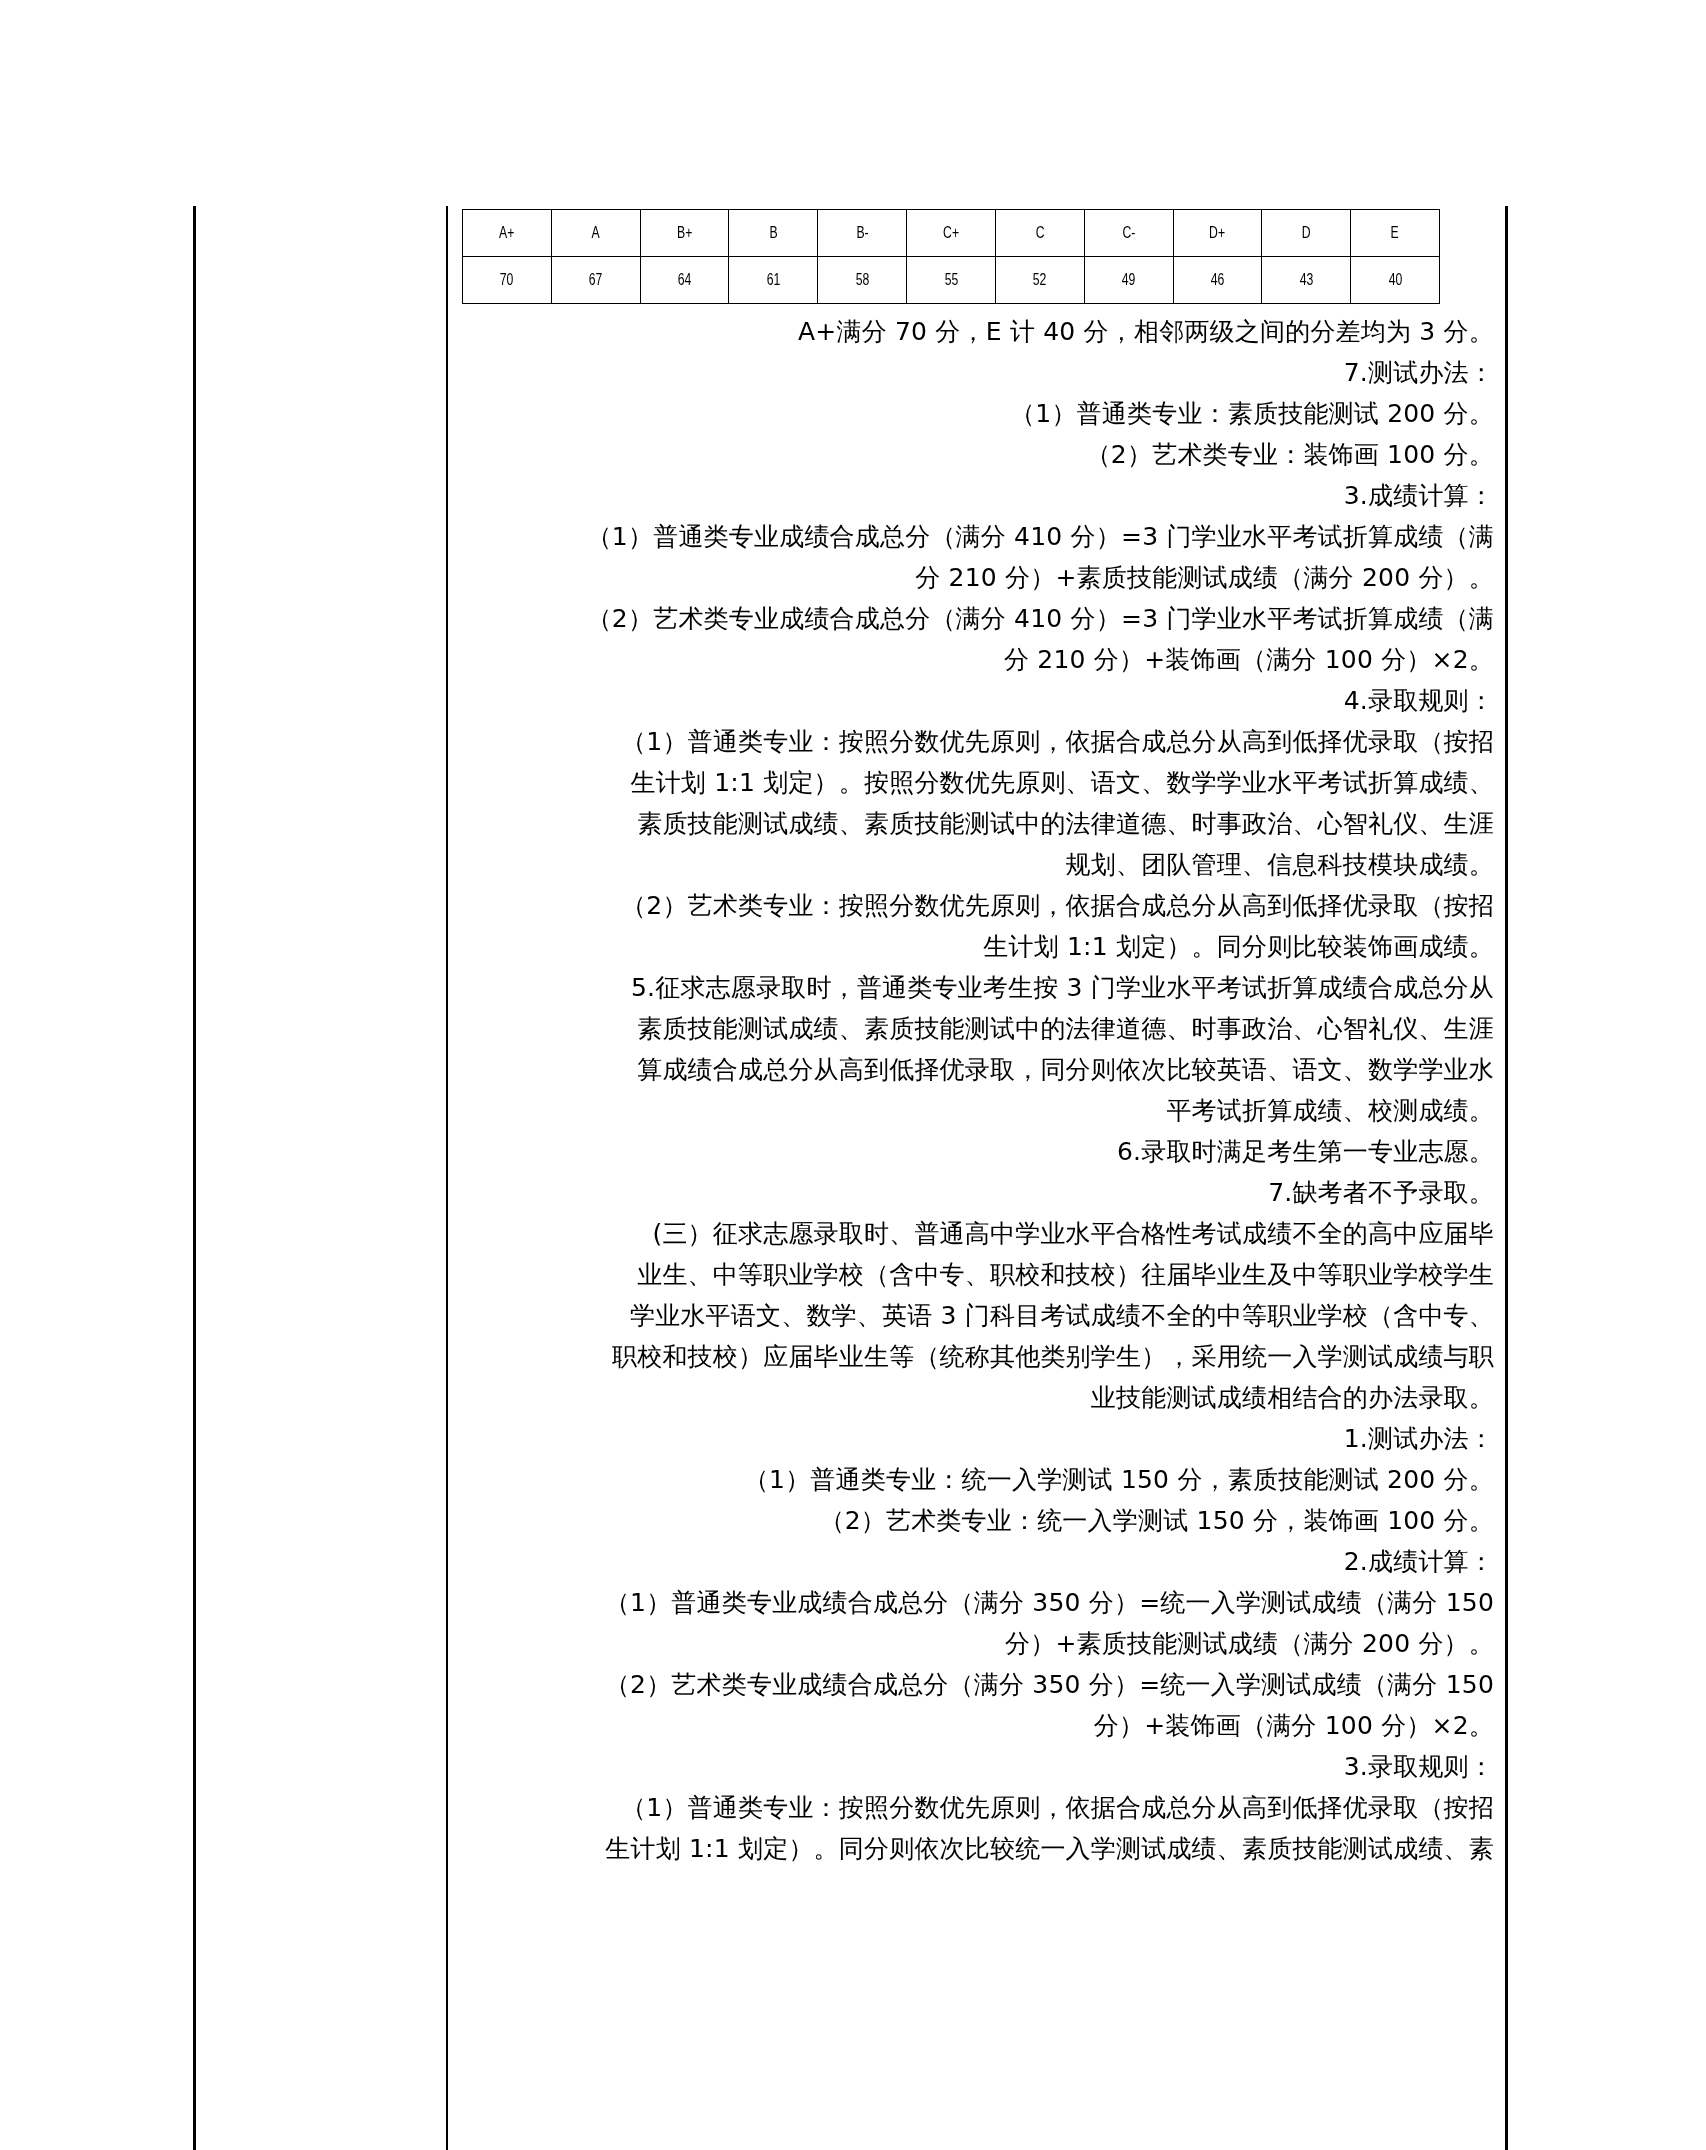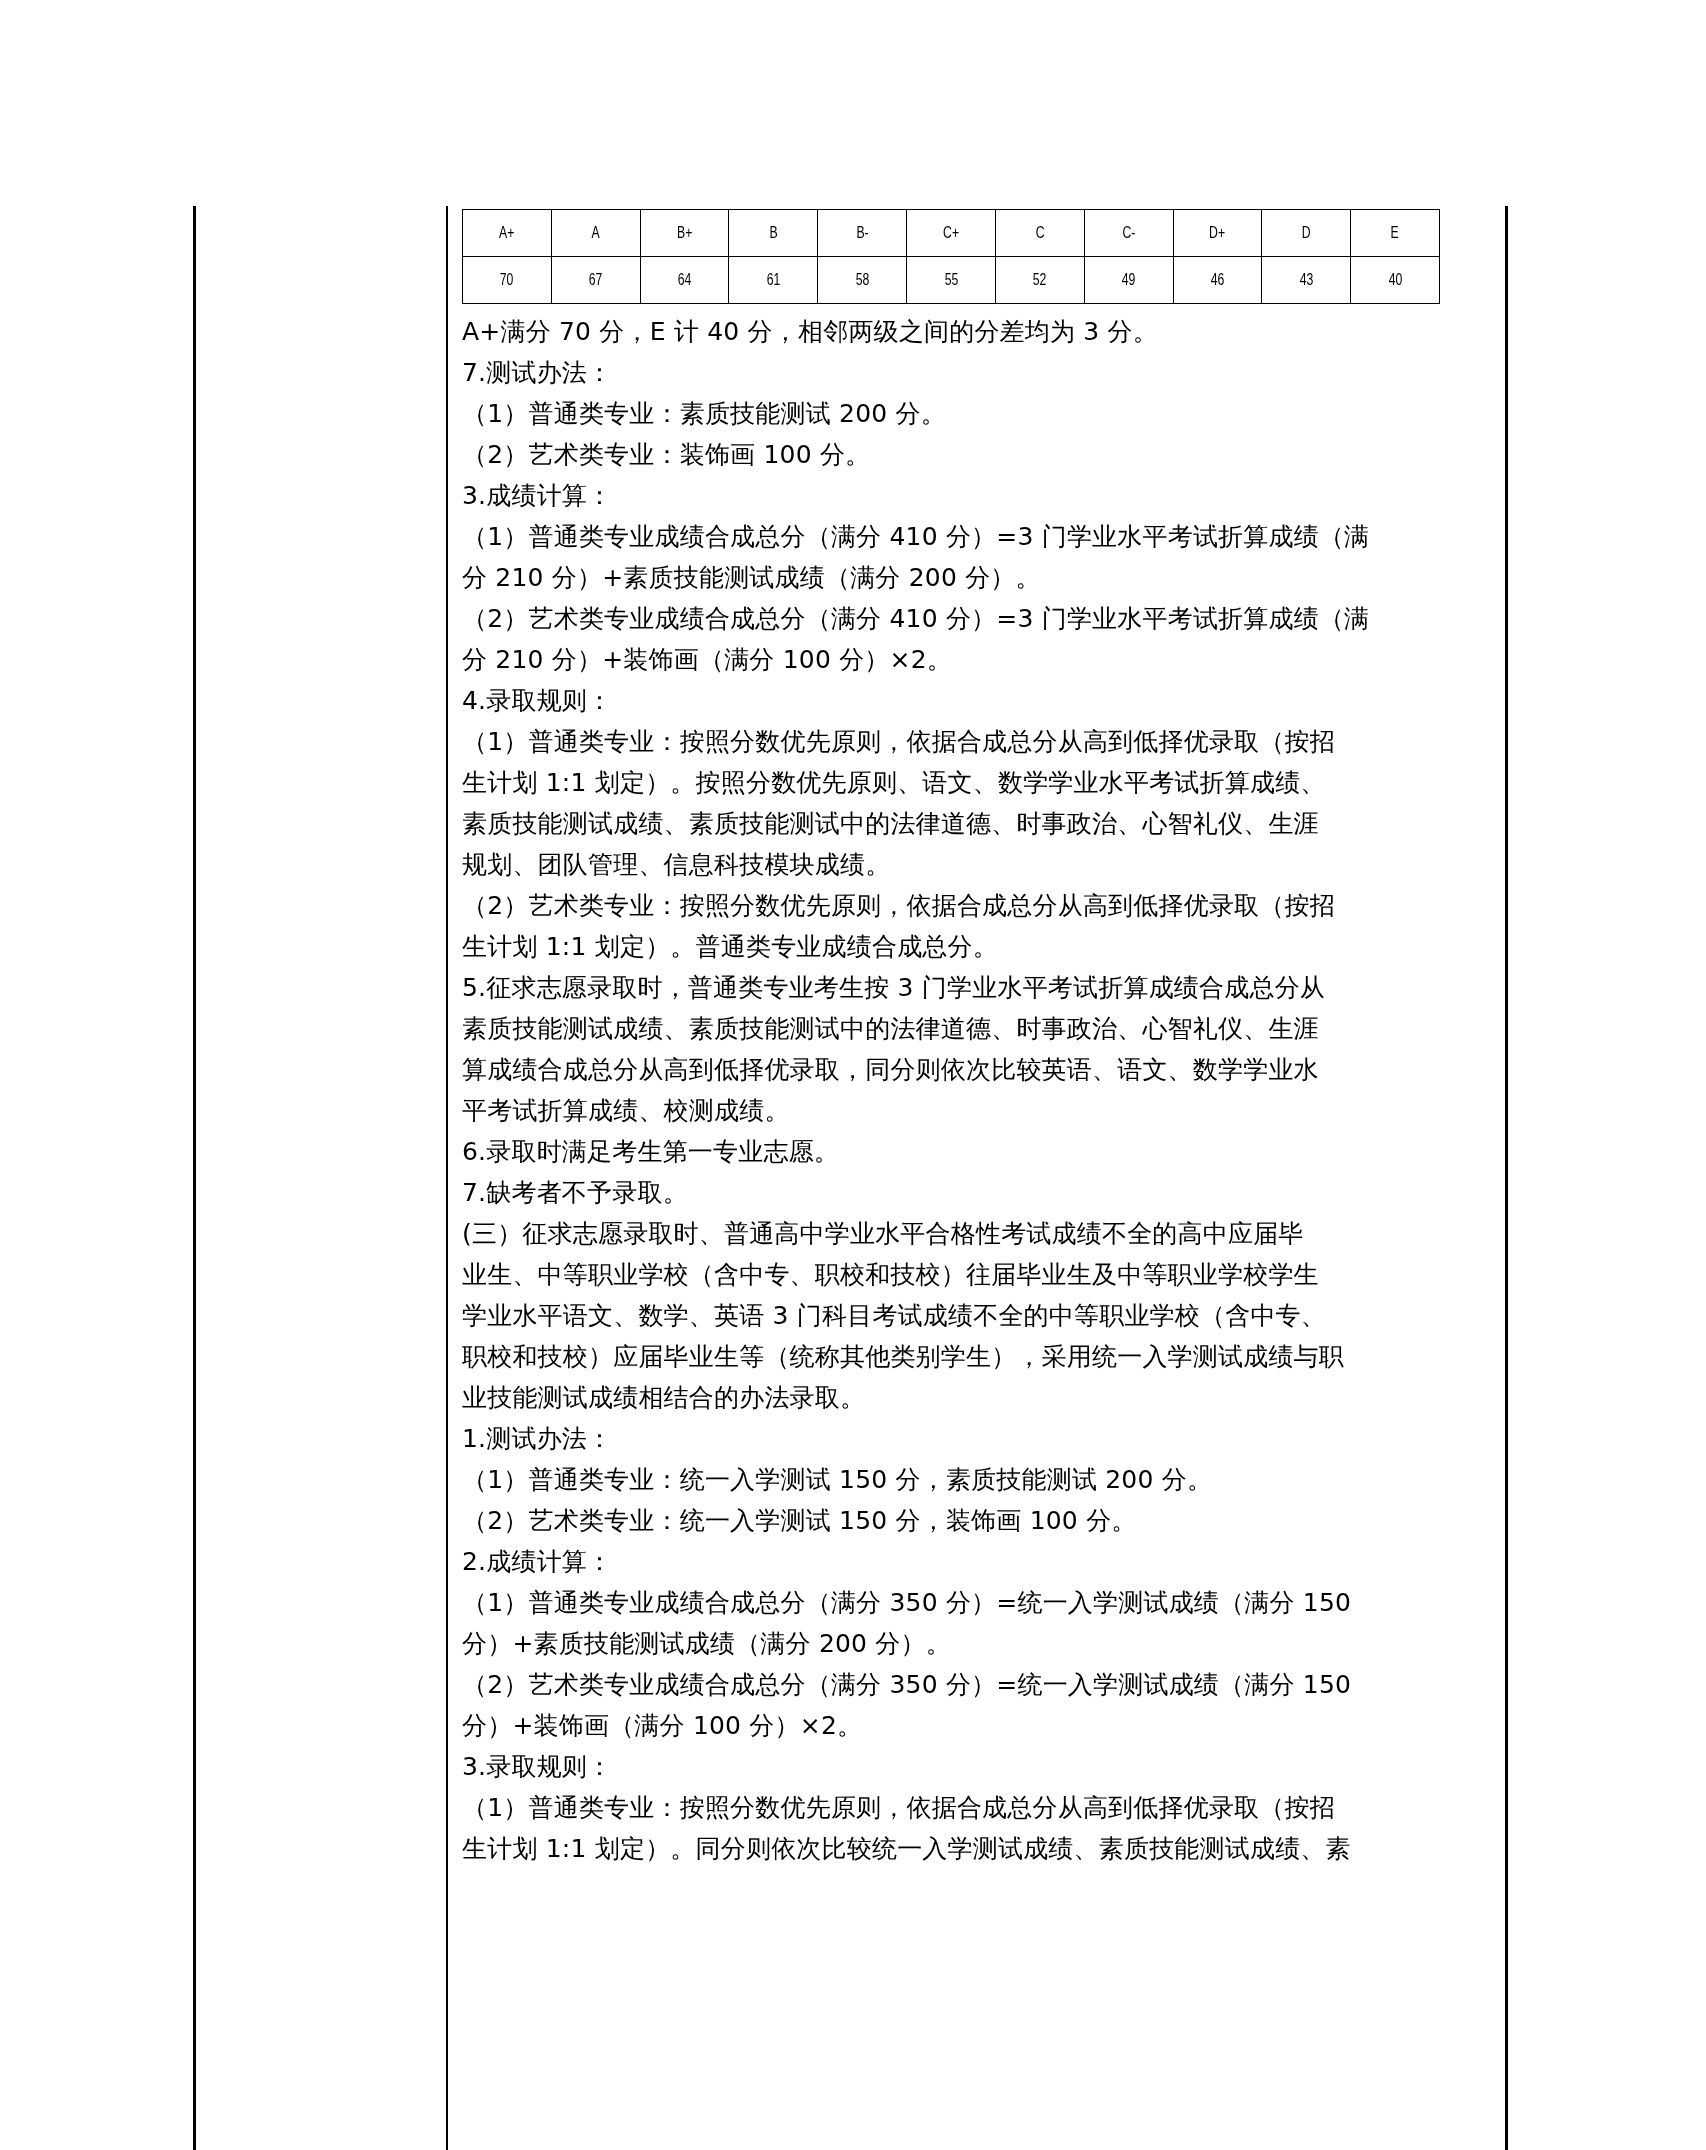--- a/index.html
+++ b/index.html
@@ -18,7 +18,7 @@
   .grade-table tr:first-child td { border-top-width: 1.7px; }
   .grade-table tr:last-child td { border-bottom-width: 1.7px; }
 
-  .content { position: absolute; left: 462px; top: 311px; width: 1032px; }
+  .content { position: absolute; left: 462px; top: 311px; width: 1032px; text-align: right; }
   .line { height: 41px; line-height: 41px; font-size: 25px; white-space: nowrap;
           letter-spacing: 0.2px; }
 </style>

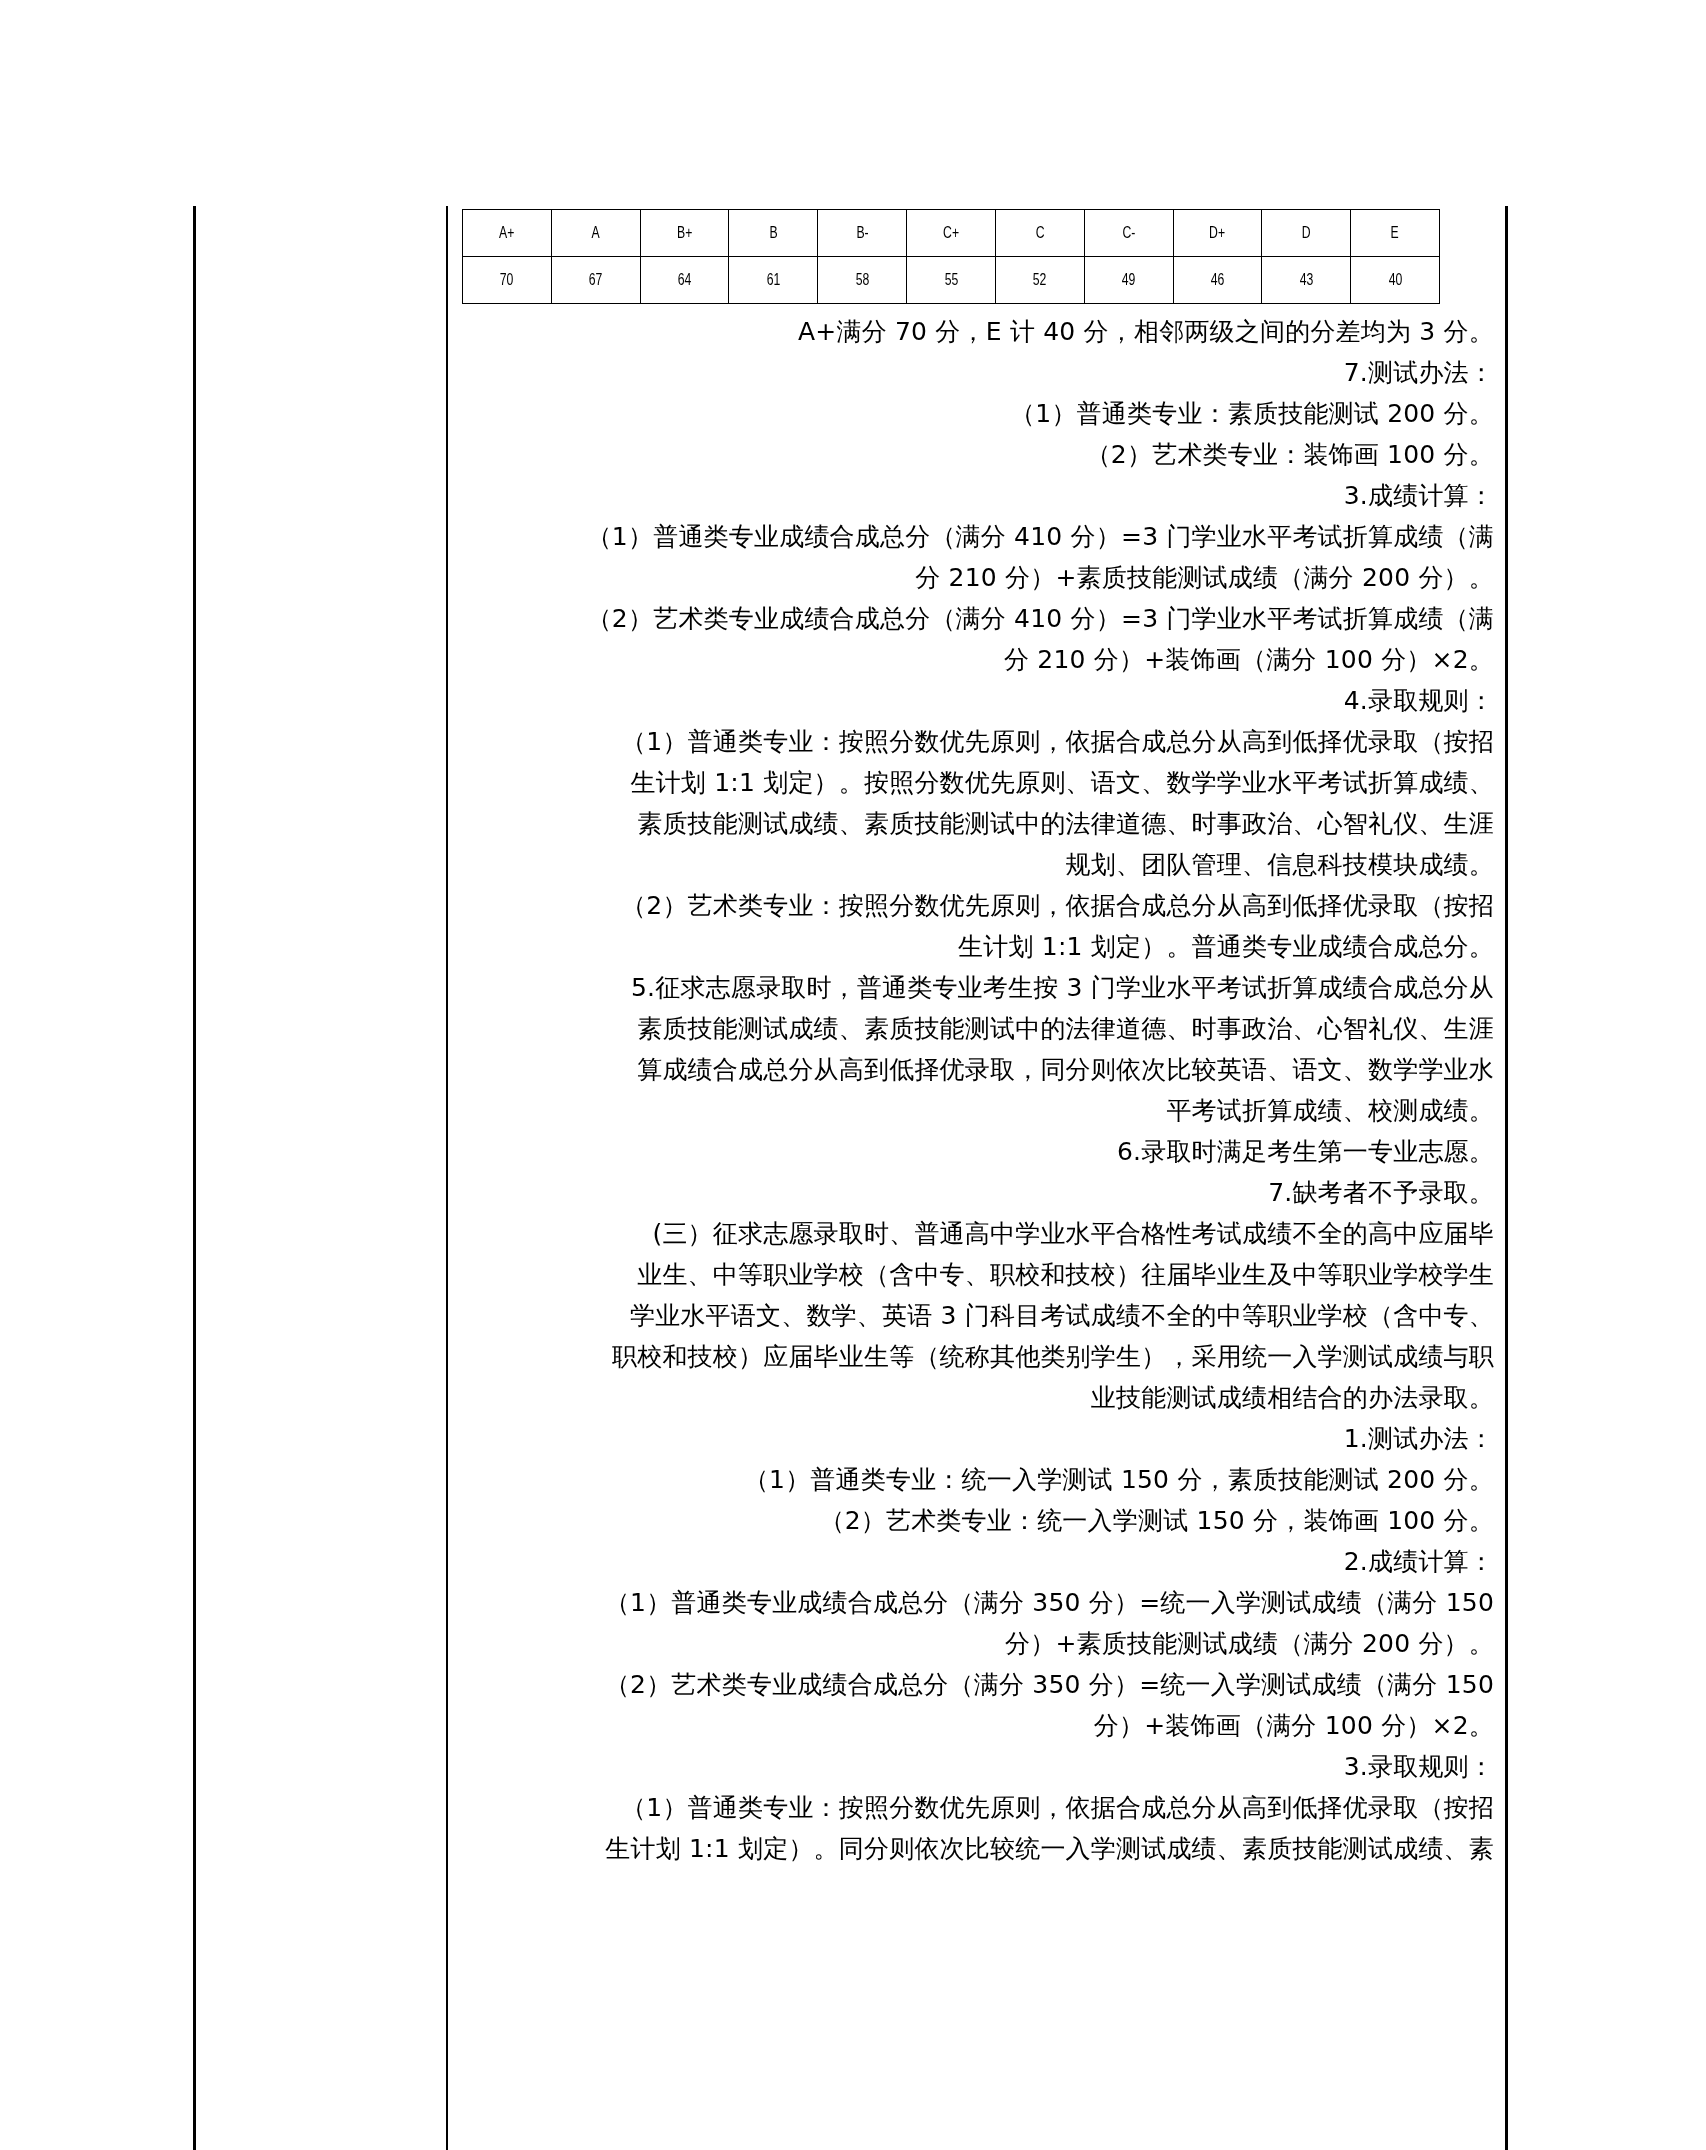--- a/index.html
+++ b/index.html
@@ -76,7 +76,7 @@
   <div class="line">素质技能测试成绩、素质技能测试中的法律道德、时事政治、心智礼仪、生涯</div>
   <div class="line">规划、团队管理、信息科技模块成绩。</div>
   <div class="line">（2）艺术类专业：按照分数优先原则，依据合成总分从高到低择优录取（按招</div>
-  <div class="line">生计划 1:1 划定）。普通类专业成绩合成总分。</div>
+  <div class="line">生计划 1:1 划定）。同分则比较装饰画成绩。</div>
   <div class="line">5.征求志愿录取时，普通类专业考生按 3 门学业水平考试折算成绩合成总分从</div>
   <div class="line">素质技能测试成绩、素质技能测试中的法律道德、时事政治、心智礼仪、生涯</div>
   <div class="line">算成绩合成总分从高到低择优录取，同分则依次比较英语、语文、数学学业水</div>

